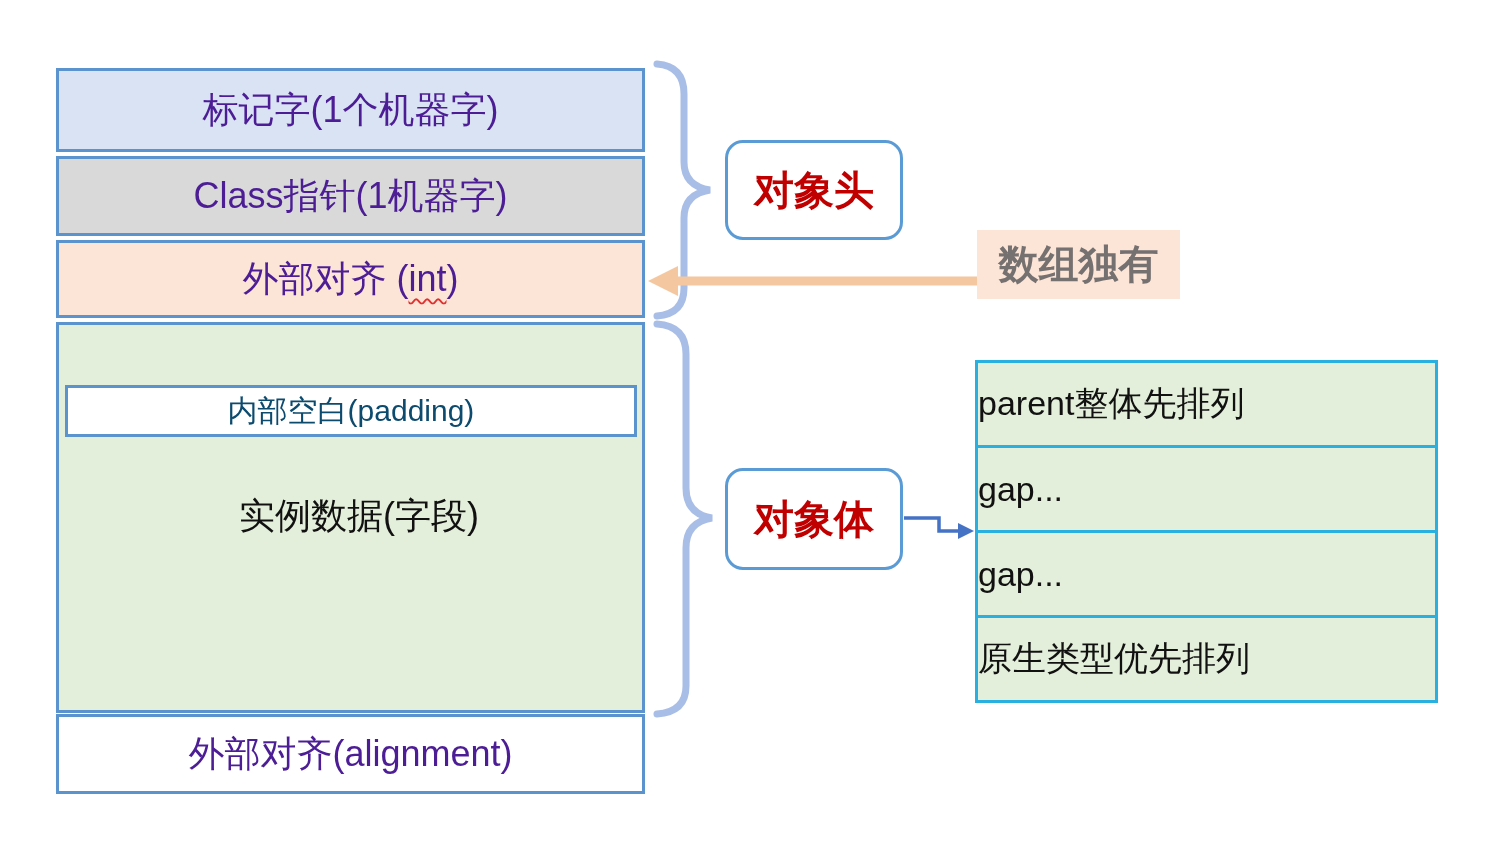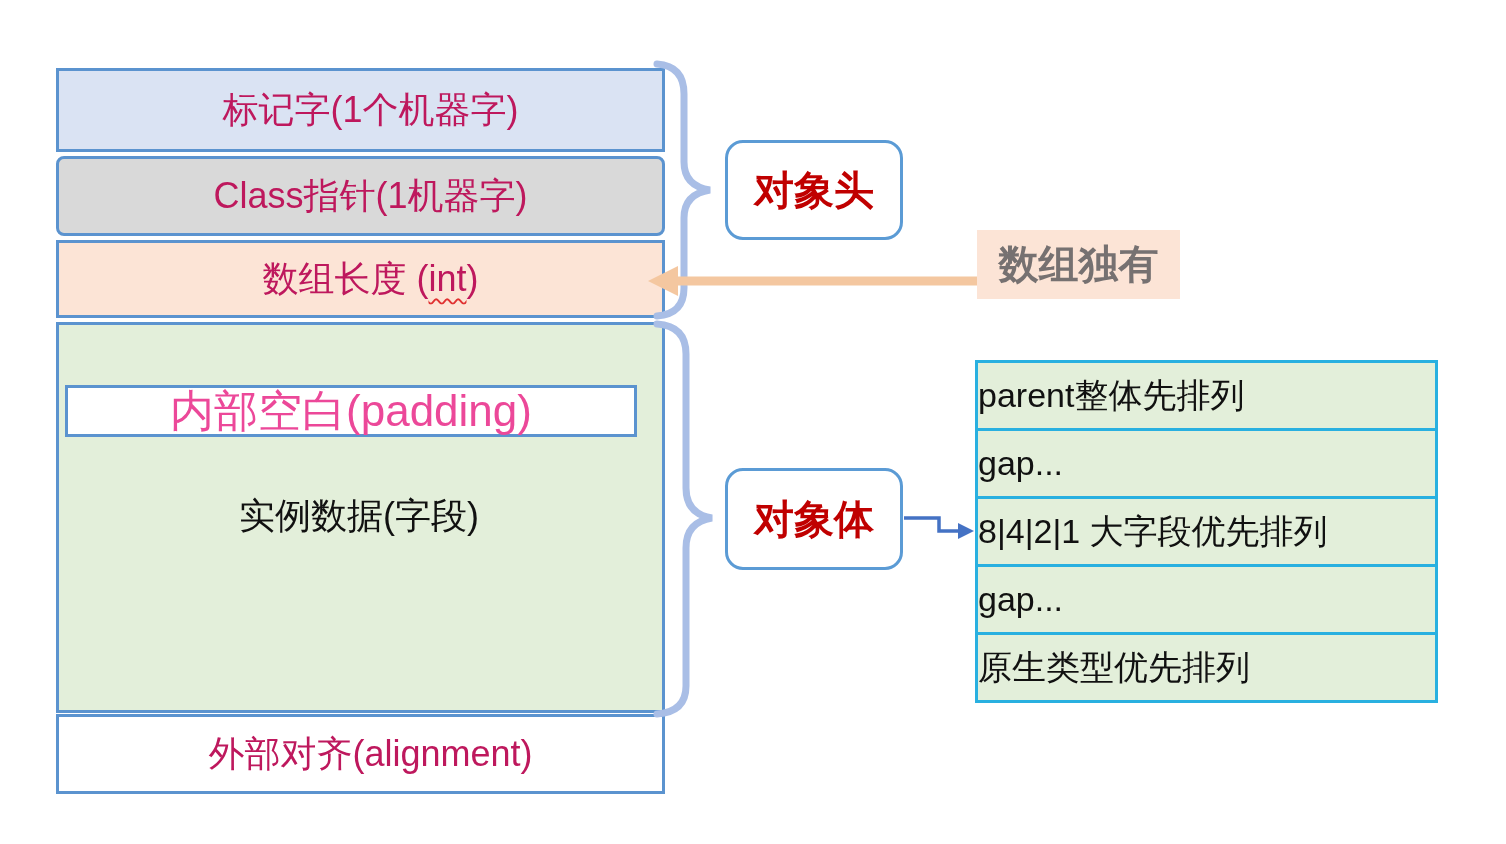--- a/index.html
+++ b/index.html
@@ -11,7 +11,7 @@
     position:absolute;left:56px;width:583px;
     border:3px solid #5b93cf;
     display:flex;align-items:center;justify-content:center;
-    font-size:36px;color:#be185d;box-sizing:content-box;padding-left:20px;
+    font-size:36px;color:#4c1d95;box-sizing:content-box;
   }
   .box-mark   {top:68px;  height:78px; background:#dae3f3;}
   .box-class  {top:156px; height:74px; background:#d9d9d9;border-radius:8px;}

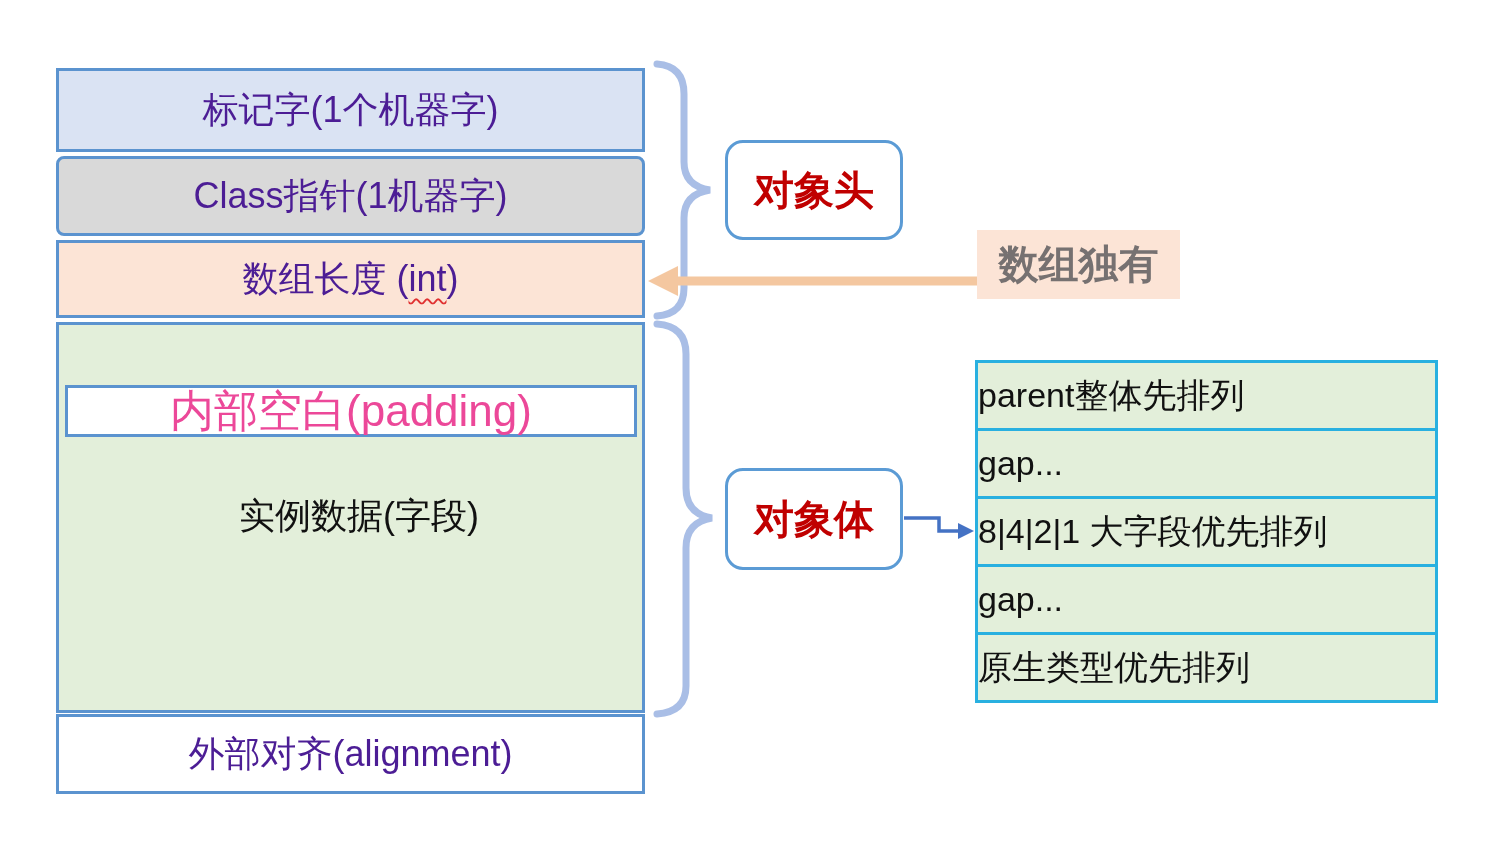--- a/index.html
+++ b/index.html
@@ -14,7 +14,7 @@
     font-size:36px;color:#4c1d95;box-sizing:content-box;
   }
   .box-mark   {top:68px;  height:78px; background:#dae3f3;}
-  .box-class  {top:156px; height:74px; background:#d9d9d9;border-radius:8px;}
+  .box-class  {top:156px; height:74px; background:#d9d9d9;}
   .box-arrlen {top:240px; height:72px; background:#fce4d6;}
   .box-body   {top:322px; height:385px; background:#e3efda;}
   .box-align  {top:714px; height:74px; background:#ffffff;}

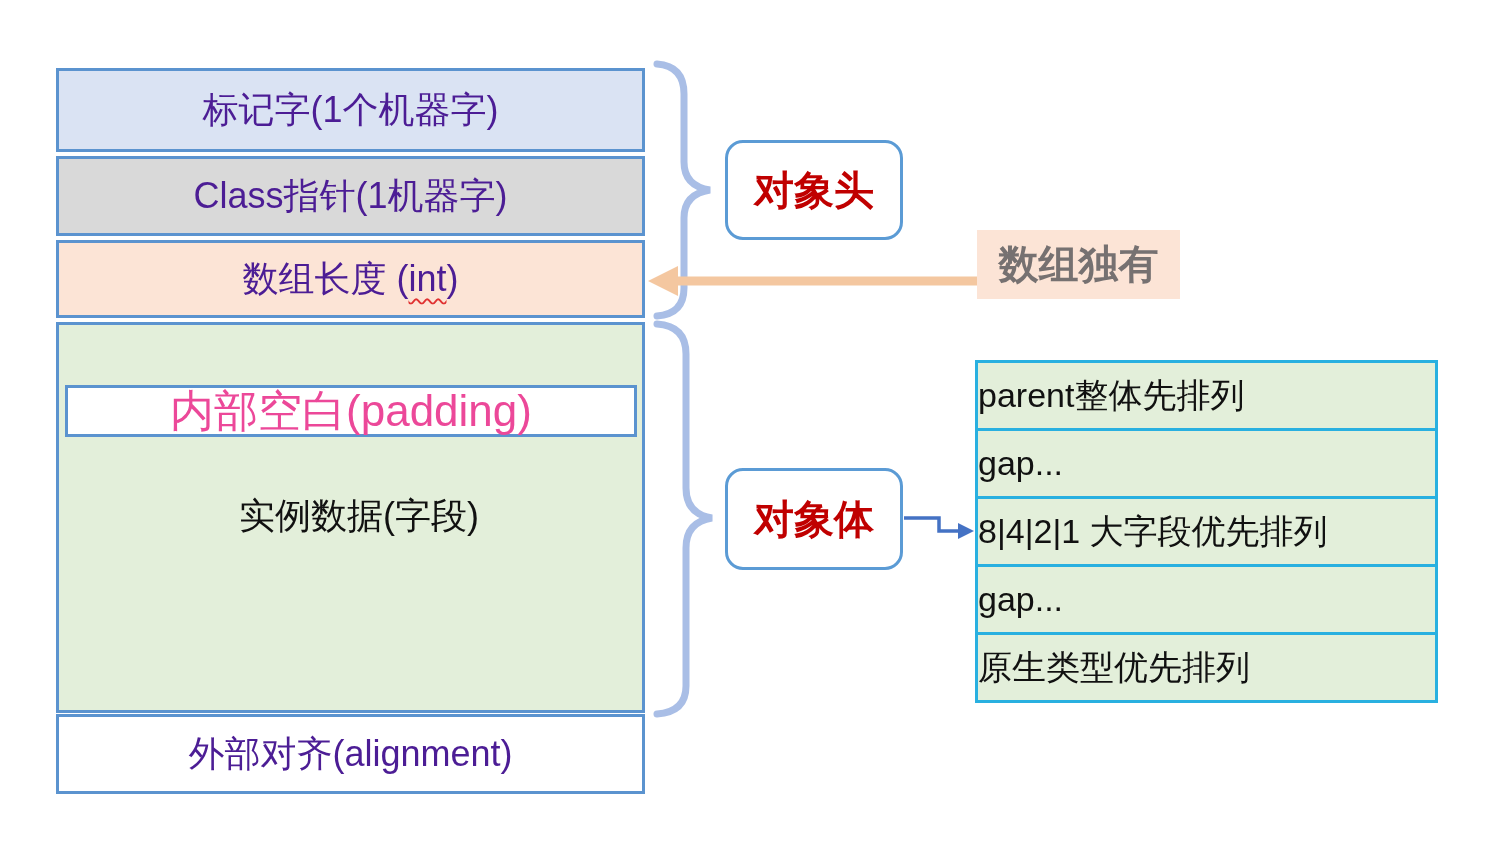--- a/index.html
+++ b/index.html
@@ -85,7 +85,7 @@
   </div>
 
   <div class="mem-box box-arrlen">
-    <span><span>数组长度 (</span><span class="squiggle">int</span><span>)</span></span>
+    <span><span>外部对齐 (</span><span class="squiggle">int</span><span>)</span></span>
   </div>
 
   <div class="mem-box box-body"></div>

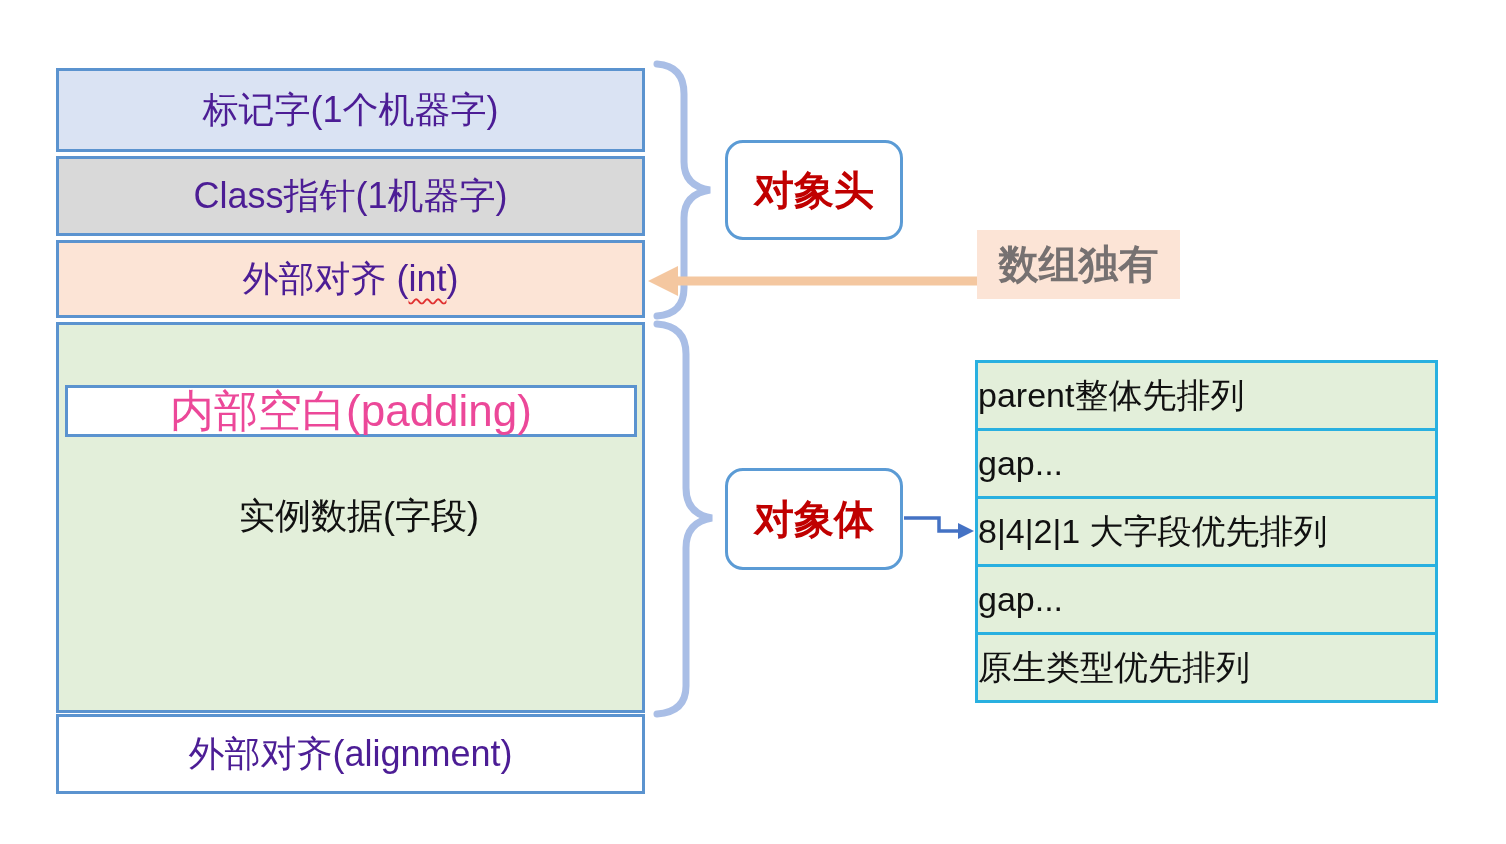--- a/index.html
+++ b/index.html
@@ -31,7 +31,7 @@
     position:absolute;left:65px;top:385px;width:566px;height:46px;
     background:#ffffff;border:3px solid #5b93cf;
     display:flex;align-items:center;justify-content:center;
-    font-size:44px;color:#ec4899;
+    font-size:30px;color:#0c4a6e;
   }
   .instance-text{
     position:absolute;left:56px;top:492px;width:606px;

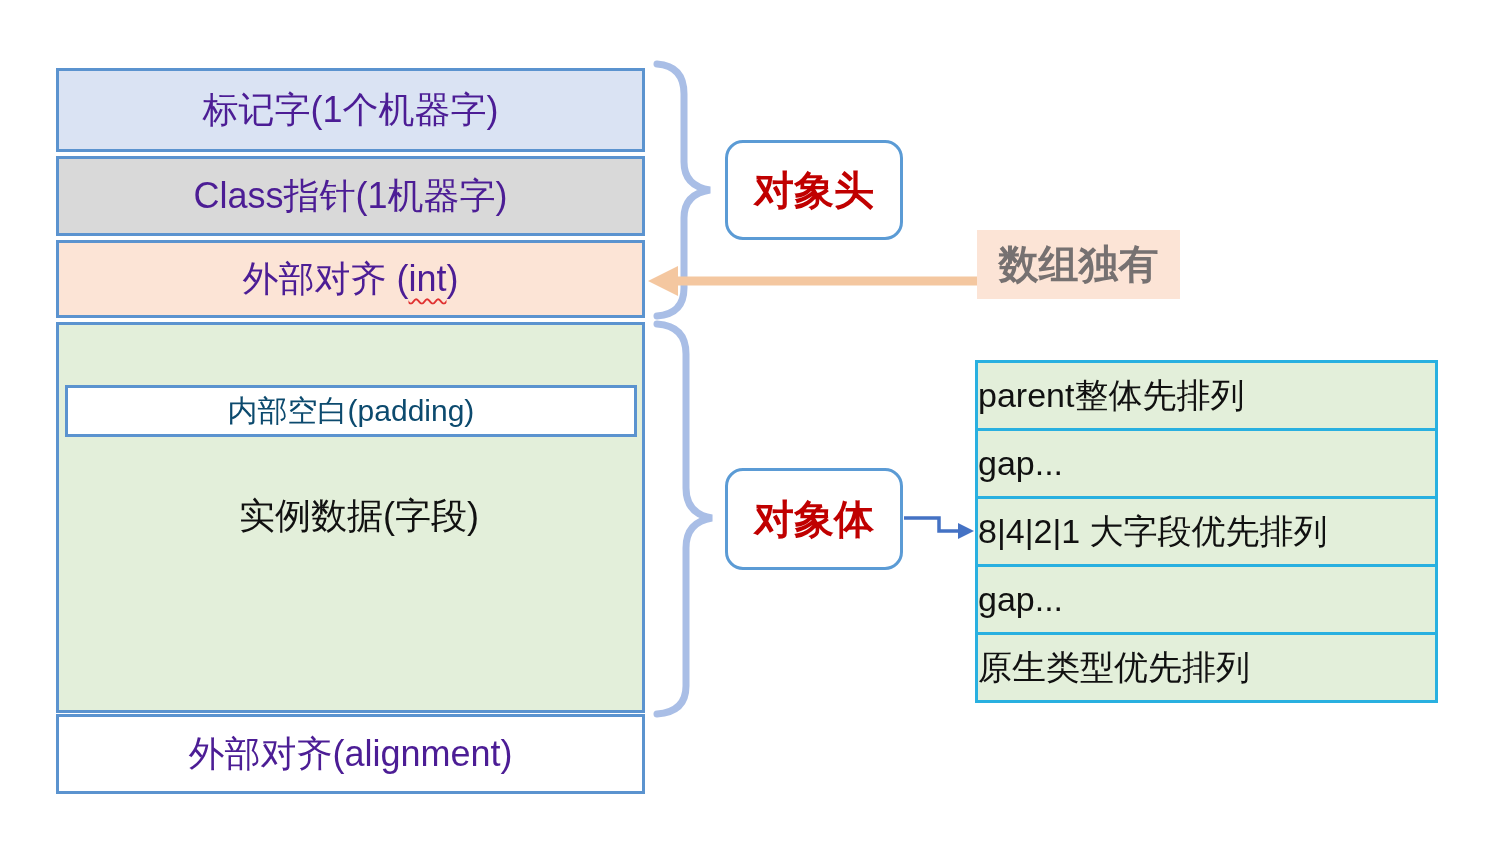--- a/index.html
+++ b/index.html
@@ -133,9 +133,6 @@
       <span>gap...</span>
     </div>
     <div class="field-row">
-      <span>8|4|2|1 大字段优先排列</span>
-    </div>
-    <div class="field-row">
       <span>gap...</span>
     </div>
     <div class="field-row">

